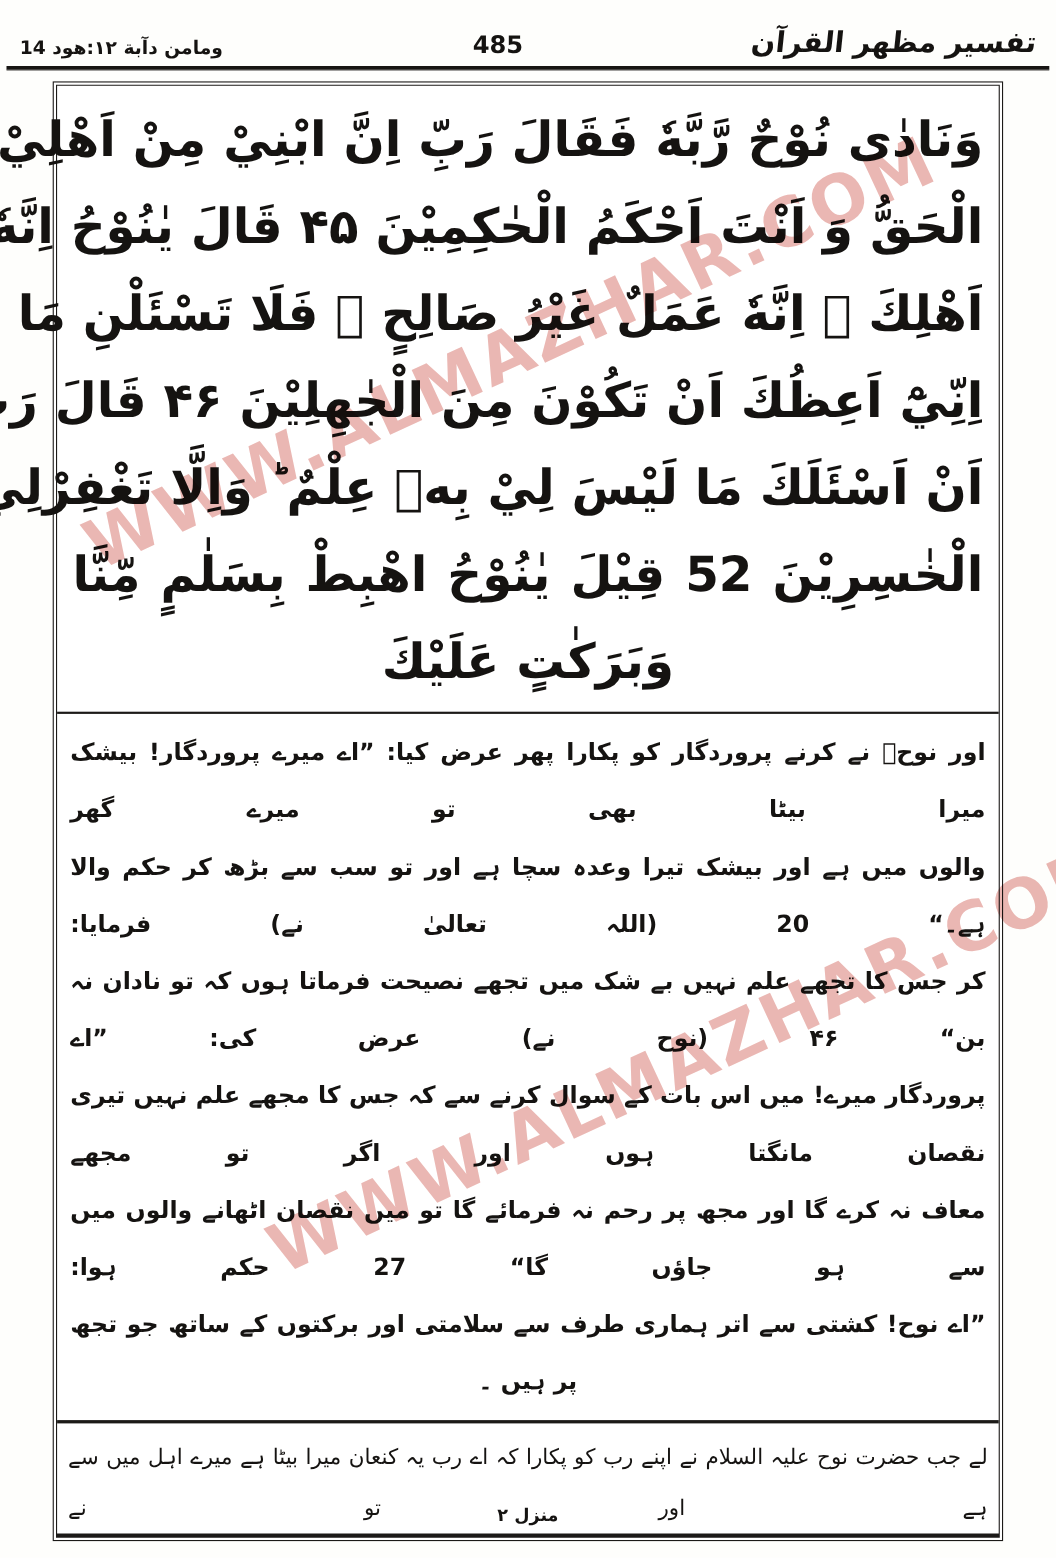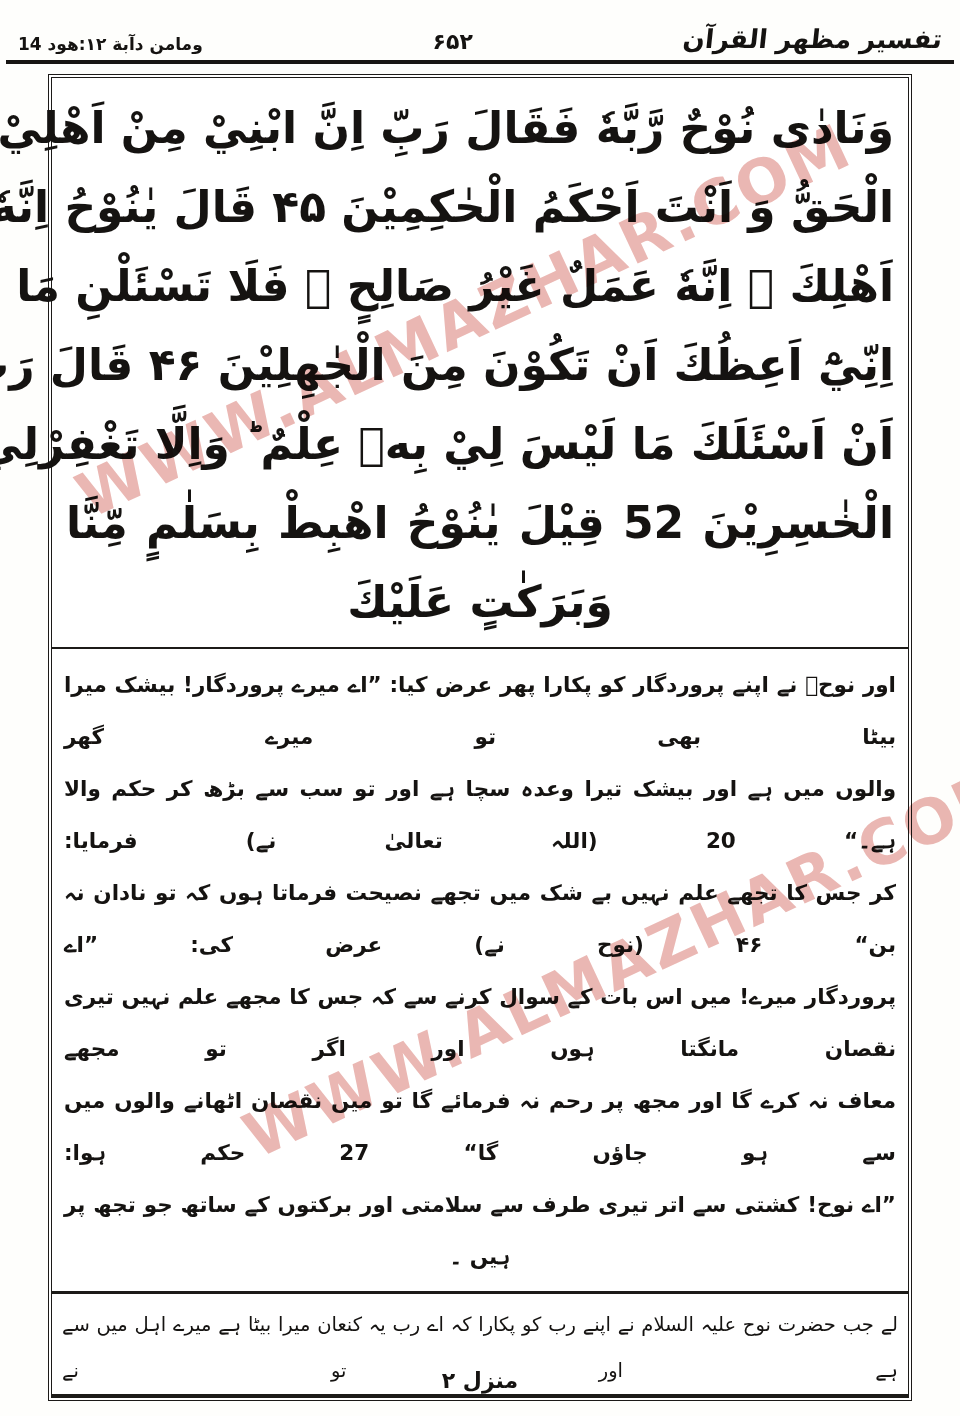--- a/index.html
+++ b/index.html
@@ -100,7 +100,7 @@
 
   <div class="header-row">
     <div class="book-title">تفسير مظهر القرآن</div>
-    <div class="page-number">۶۵۲</div>
+    <div class="page-number">485</div>
     <div class="juz-ref">ومامن دآبة ۱۲:هود 14</div>
   </div>
   <div class="header-rule"></div>

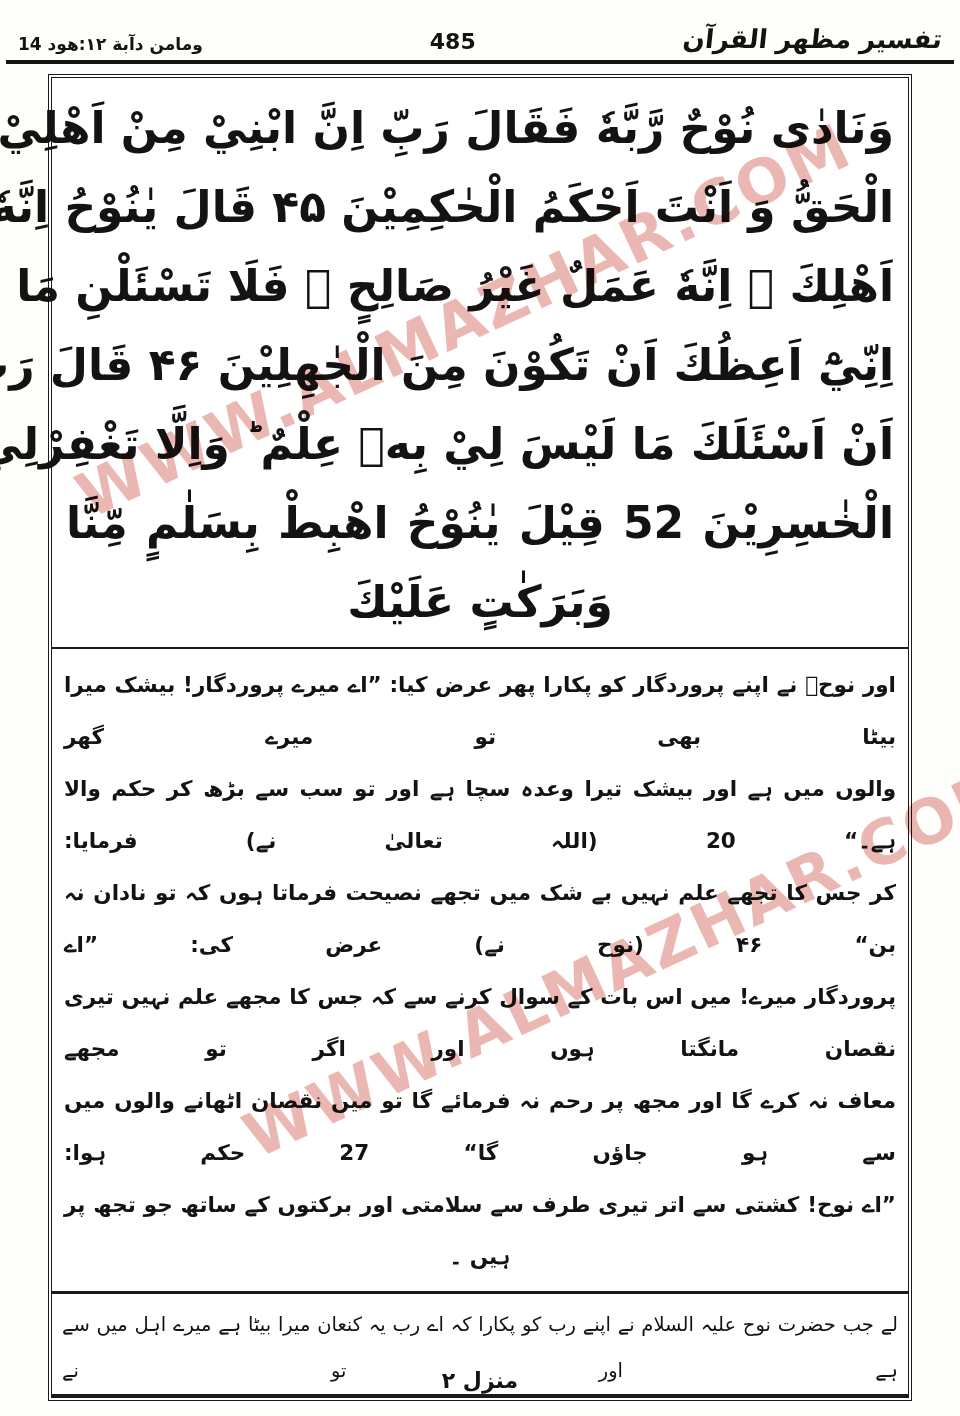--- a/index.html
+++ b/index.html
@@ -120,7 +120,7 @@
       <div class="rule-thin"></div>
 
       <section class="translation">
-        <div class="uline">اور نوحؑ نے اپنے پروردگار کو پکارا پھر عرض کیا: ”اے میرے پروردگار! بیشک میرا بیٹا بھی تو میرے گھر</div>
+        <div class="uline">اور نوحؑ نے کرنے پروردگار کو پکارا پھر عرض کیا: ”اے میرے پروردگار! بیشک میرا بیٹا بھی تو میرے گھر</div>
         <div class="uline">والوں میں ہے اور بیشک تیرا وعدہ سچا ہے اور تو سب سے بڑھ کر حکم والا ہے۔“ 20 (اللہ تعالیٰ نے) فرمایا:</div>
         <div class="uline">کر جس کا تجھے علم نہیں بے شک میں تجھے نصیحت فرماتا ہوں کہ تو نادان نہ بن“ ۴۶ (نوح نے) عرض کی: ”اے</div>
         <div class="uline">پروردگار میرے! میں اس بات کے سوال کرنے سے کہ جس کا مجھے علم نہیں تیری نقصان مانگتا ہوں اور اگر تو مجھے</div>

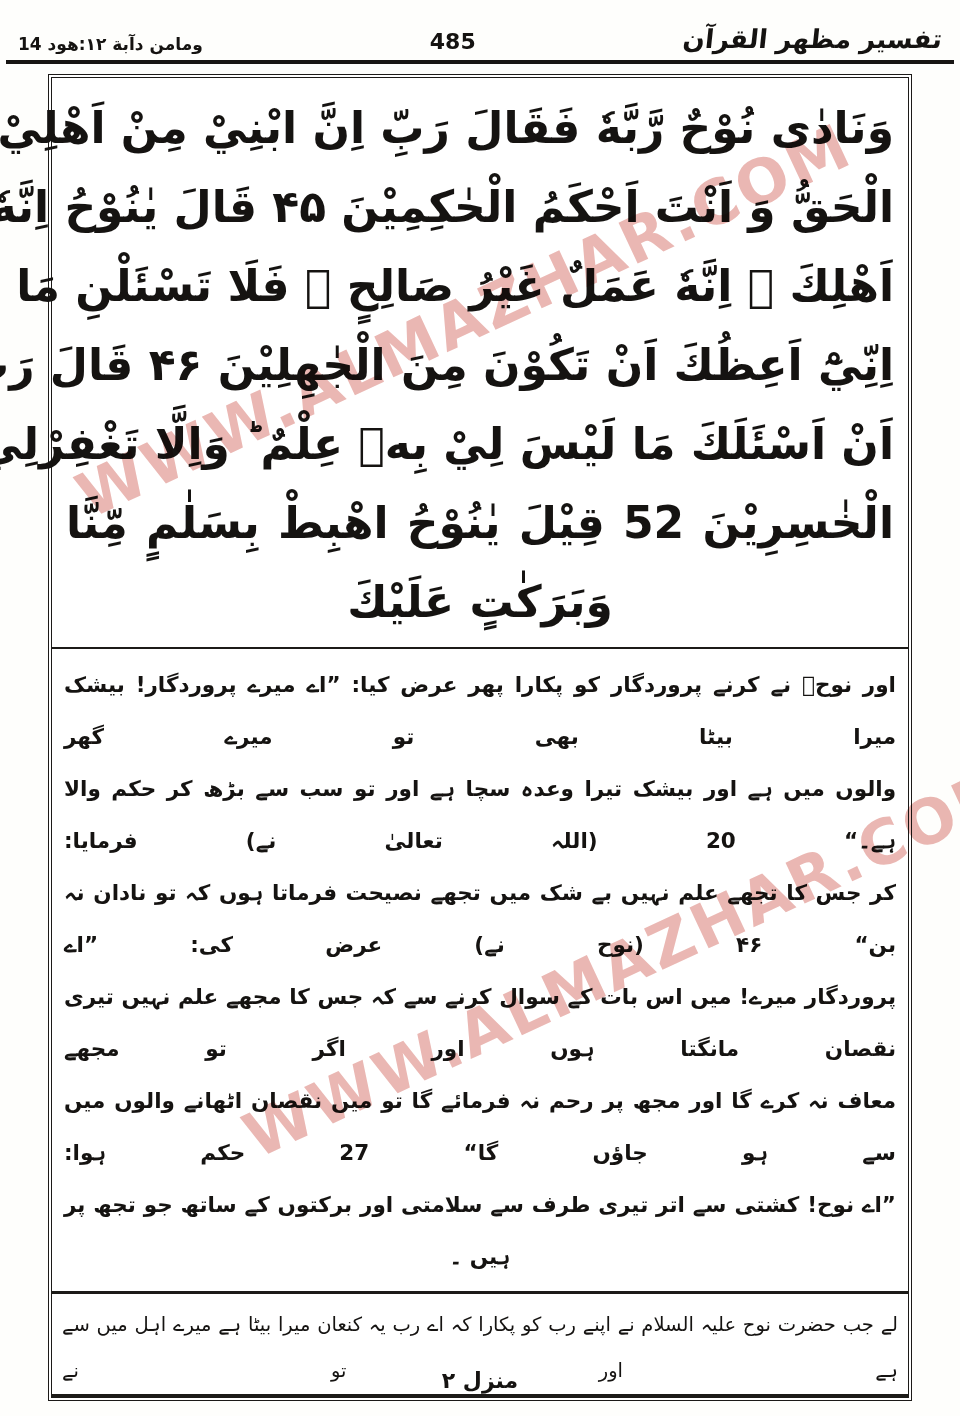--- a/index.html
+++ b/index.html
@@ -125,7 +125,7 @@
         <div class="uline">کر جس کا تجھے علم نہیں بے شک میں تجھے نصیحت فرماتا ہوں کہ تو نادان نہ بن“ ۴۶ (نوح نے) عرض کی: ”اے</div>
         <div class="uline">پروردگار میرے! میں اس بات کے سوال کرنے سے کہ جس کا مجھے علم نہیں تیری نقصان مانگتا ہوں اور اگر تو مجھے</div>
         <div class="uline">معاف نہ کرے گا اور مجھ پر رحم نہ فرمائے گا تو میں نقصان اٹھانے والوں میں سے ہو جاؤں گا“ 27 حکم ہوا:</div>
-        <div class="uline center-last">”اے نوح! کشتی سے اتر تیری طرف سے سلامتی اور برکتوں کے ساتھ جو تجھ پر ہیں ۔</div>
+        <div class="uline center-last">”اے نوح! کشتی سے اتر ہماری طرف سے سلامتی اور برکتوں کے ساتھ جو تجھ پر ہیں ۔</div>
       </section>
 
       <div class="rule-thick"></div>

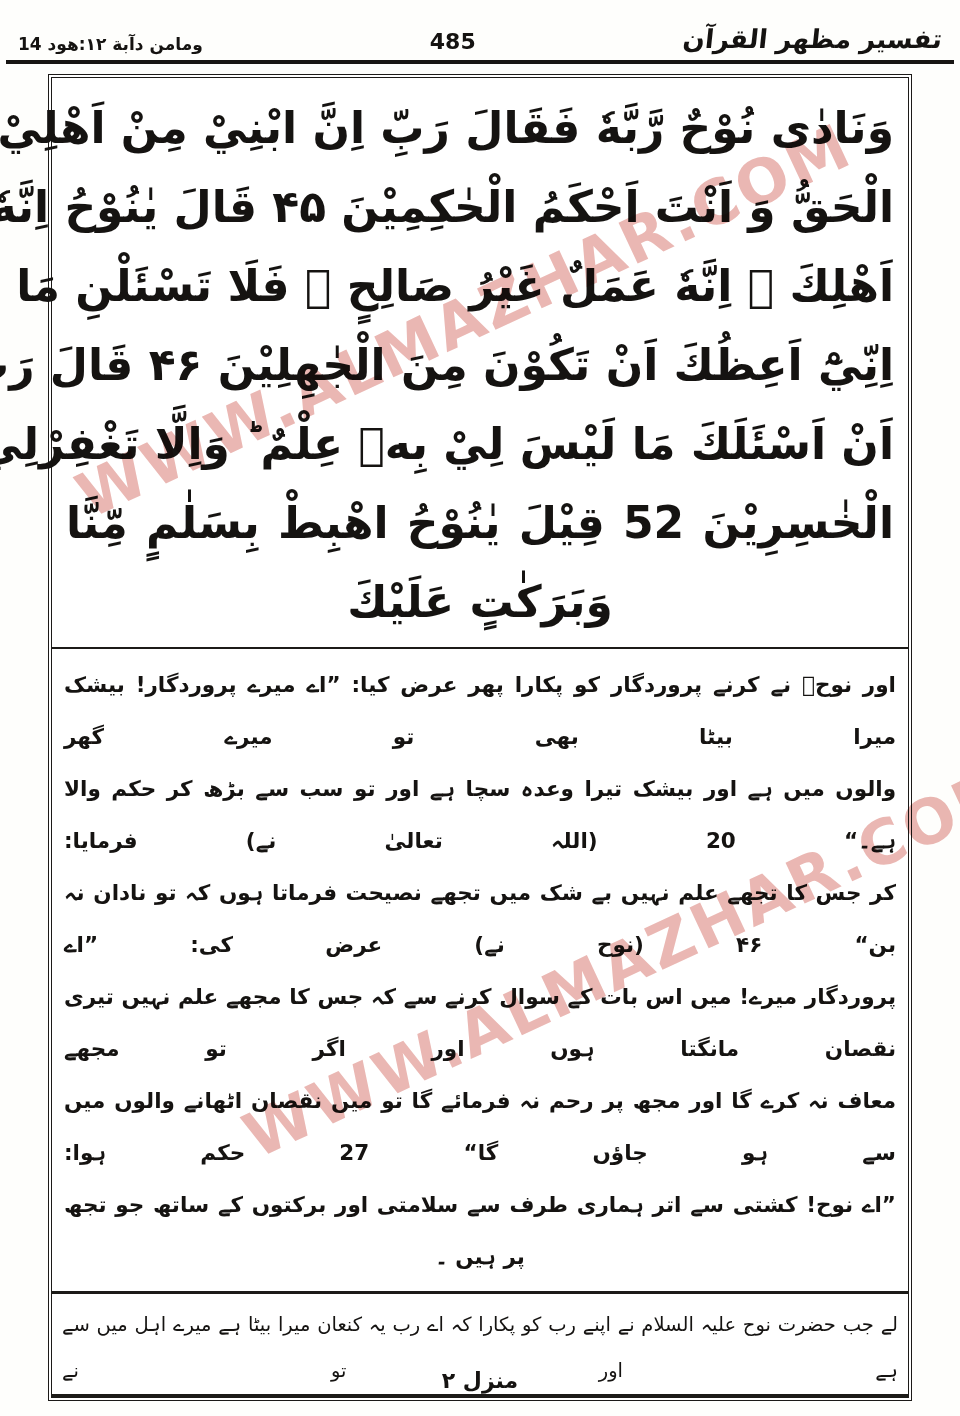--- a/index.html
+++ b/index.html
@@ -75,7 +75,7 @@
   
   .footer {
     position: absolute; left: 0; right: 0; top: 1368px;
-    text-align: center; font-size: 22px; font-weight: bold;
+    text-align: center; font-size: 16px; font-weight: bold;
   }
 
   

